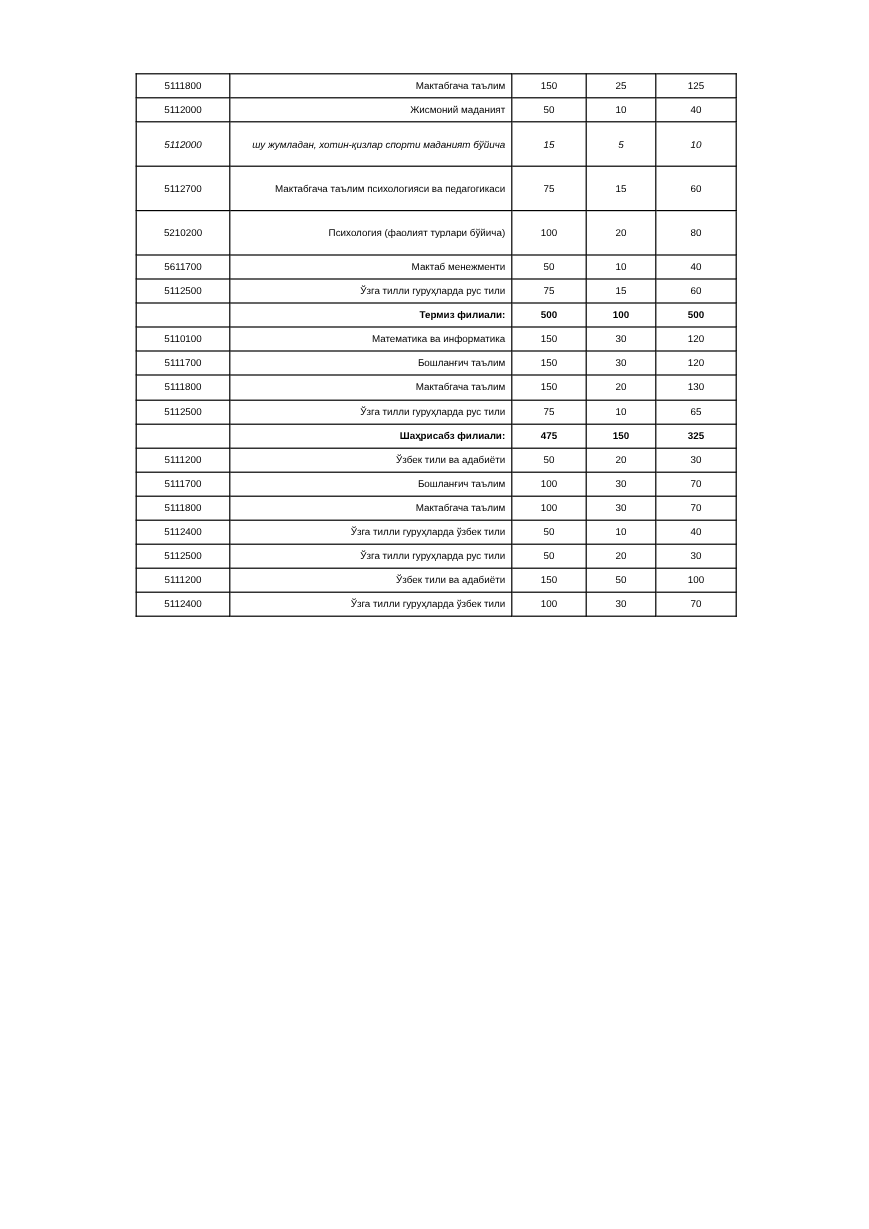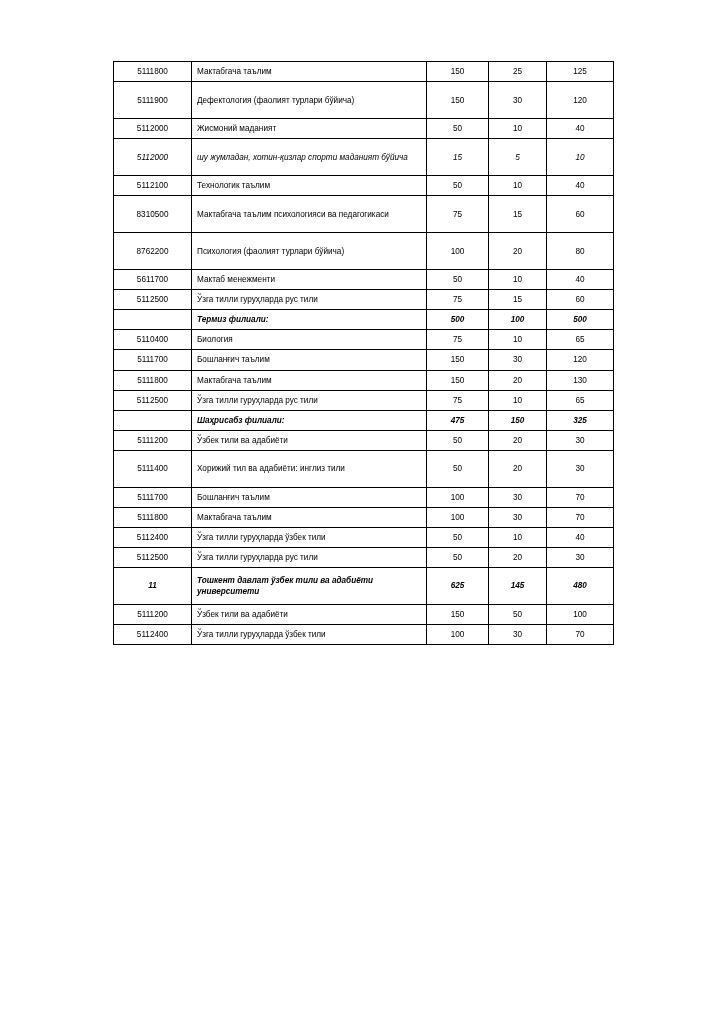--- a/index.html
+++ b/index.html
@@ -45,7 +45,7 @@
   col.c-n3    { width: 67px; }
 
   td.code { text-align: center; }
-  td.name { text-align: left; }
+  td.name { text-align: right; }
   td.num  { text-align: center; }
 
   tr.bold td { font-weight: bold; font-style: italic; }

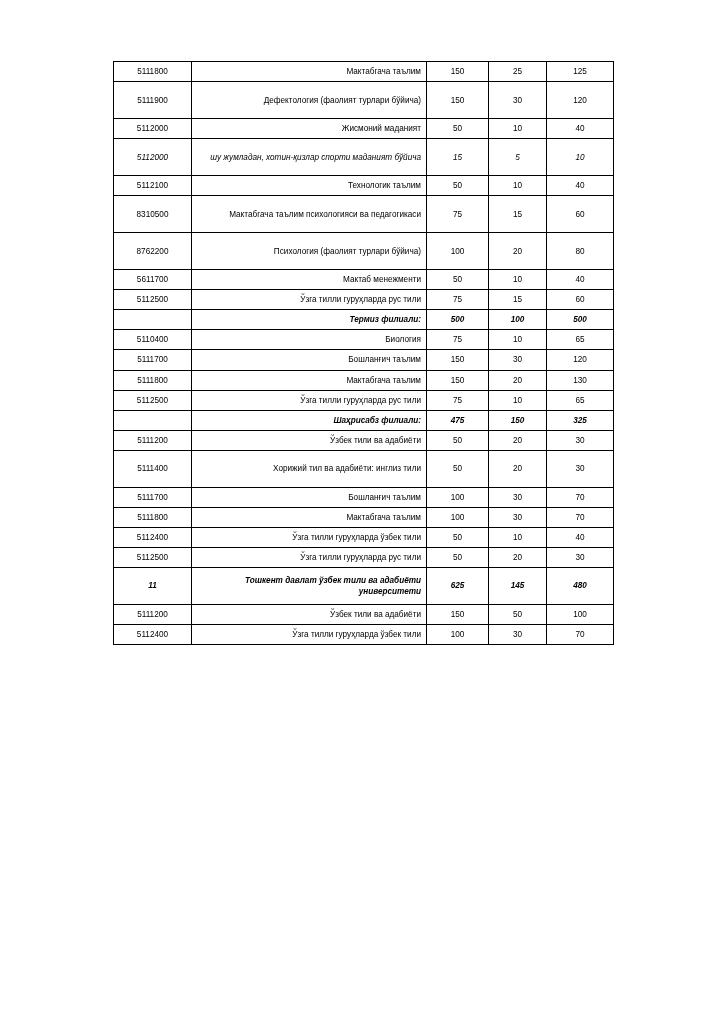--- a/index.html
+++ b/index.html
@@ -72,13 +72,6 @@
           <td class="num">25</td>
           <td class="num">125</td>
         </tr>
-        <tr class=" tall">
-          <td class="code">5111900</td>
-          <td class="name">Дефектология (фаолият турлари бўйича)</td>
-          <td class="num">150</td>
-          <td class="num">30</td>
-          <td class="num">120</td>
-        </tr>
         <tr>
           <td class="code">5112000</td>
           <td class="name">Жисмоний маданият</td>

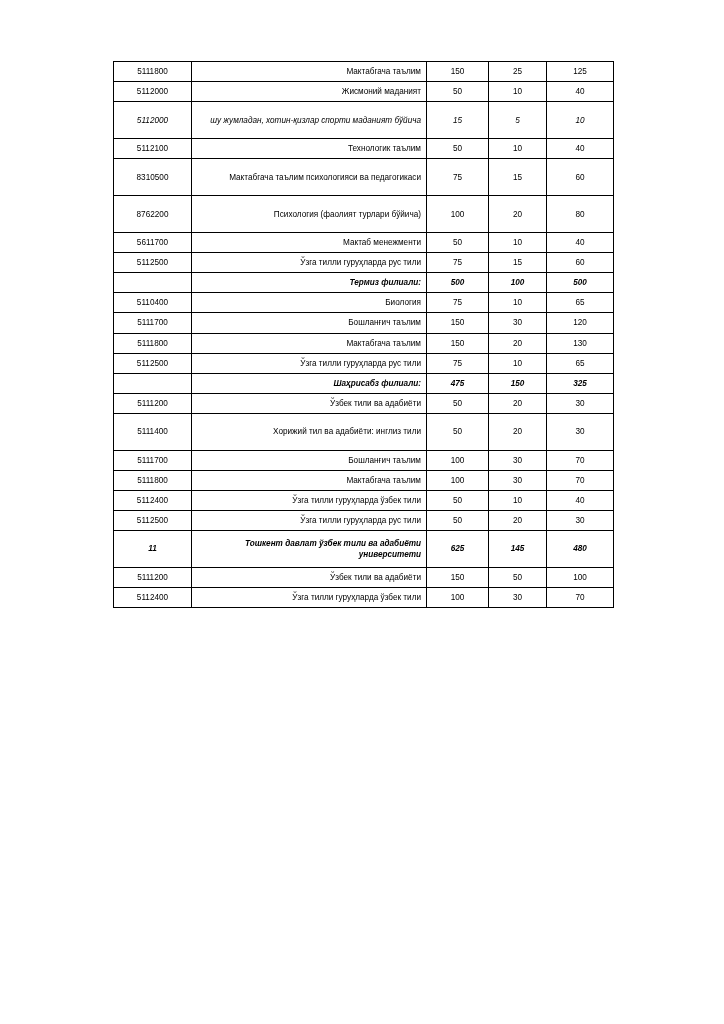--- a/index.html
+++ b/index.html
@@ -86,13 +86,6 @@
           <td class="num">5</td>
           <td class="num">10</td>
         </tr>
-        <tr>
-          <td class="code">5112100</td>
-          <td class="name">Технологик таълим</td>
-          <td class="num">50</td>
-          <td class="num">10</td>
-          <td class="num">40</td>
-        </tr>
         <tr class=" tall">
           <td class="code">8310500</td>
           <td class="name">Мактабгача таълим психологияси ва педагогикаси</td>

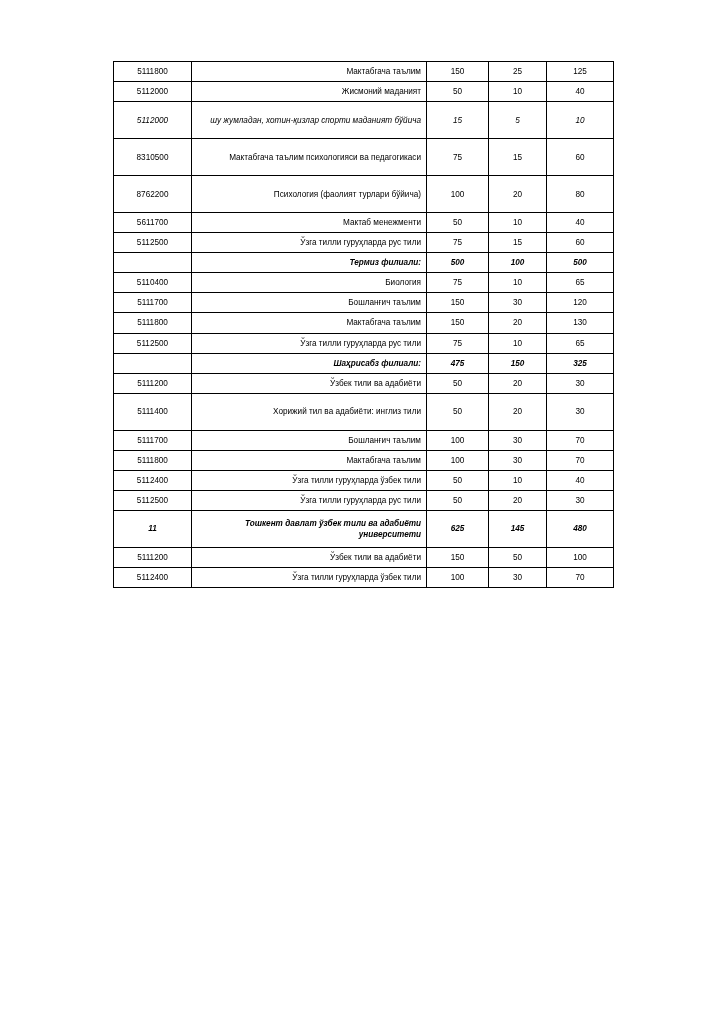--- a/index.html
+++ b/index.html
@@ -87,7 +87,7 @@
           <td class="num">10</td>
         </tr>
         <tr class=" tall">
-          <td class="code">8310500</td>
+          <td class="code">5112700</td>
           <td class="name">Мактабгача таълим психологияси ва педагогикаси</td>
           <td class="num">75</td>
           <td class="num">15</td>

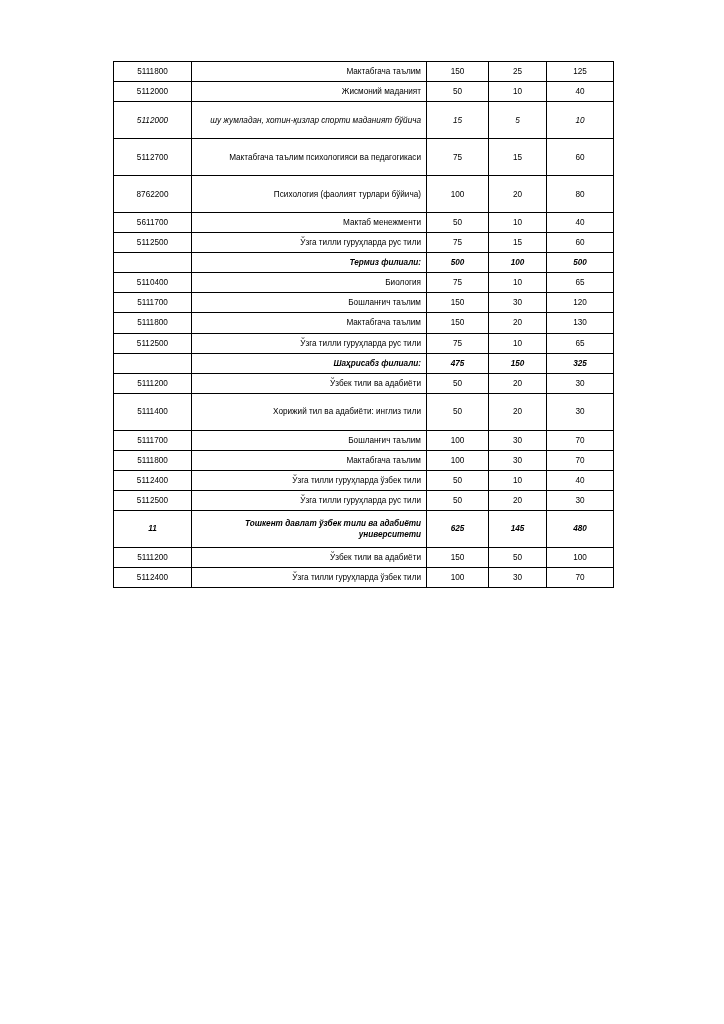--- a/index.html
+++ b/index.html
@@ -94,7 +94,7 @@
           <td class="num">60</td>
         </tr>
         <tr class=" tall">
-          <td class="code">8762200</td>
+          <td class="code">5210200</td>
           <td class="name">Психология (фаолият турлари бўйича)</td>
           <td class="num">100</td>
           <td class="num">20</td>

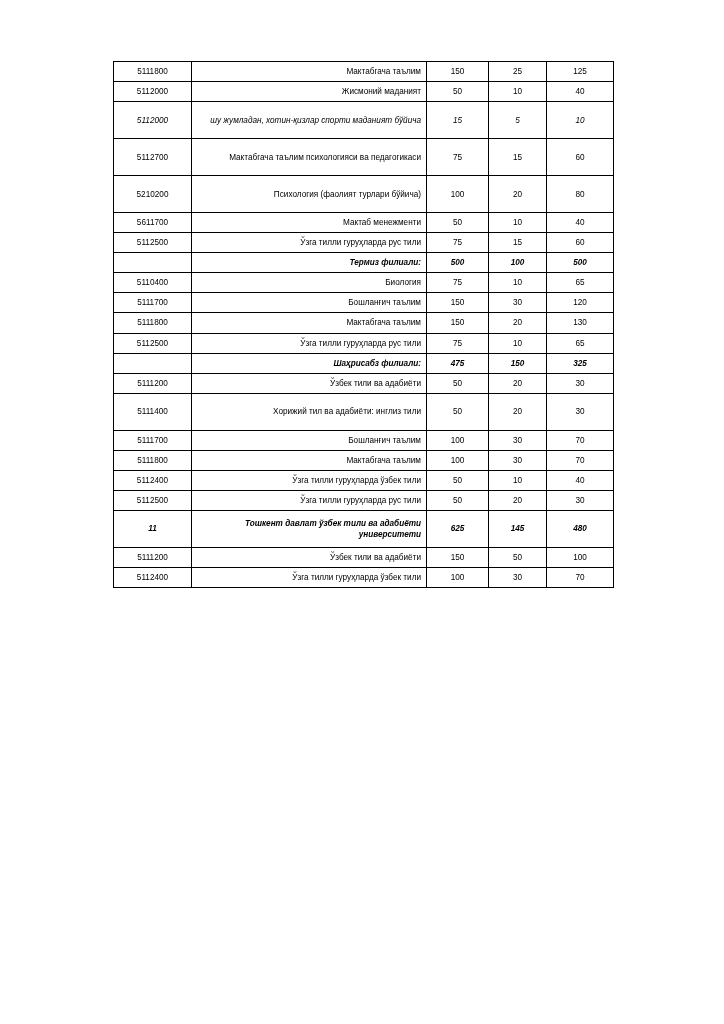--- a/index.html
+++ b/index.html
@@ -48,7 +48,7 @@
   td.name { text-align: right; }
   td.num  { text-align: center; }
 
-  tr.bold td { font-weight: bold; font-style: italic; }
+  tr.bold td { font-weight: bold; }
   tr.italic td { font-style: italic; }
   tr.tall td { height: 28px; }
 </style>

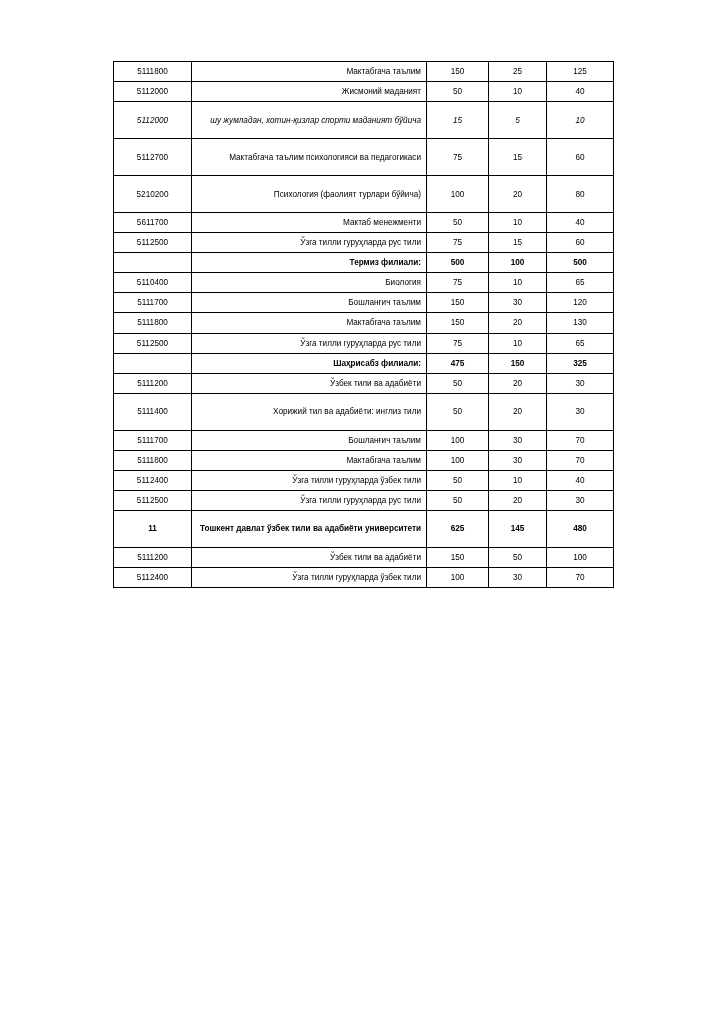--- a/index.html
+++ b/index.html
@@ -122,6 +122,13 @@
           <td class="num">500</td>
         </tr>
         <tr>
+          <td class="code">5110100</td>
+          <td class="name">Математика ва информатика</td>
+          <td class="num">150</td>
+          <td class="num">30</td>
+          <td class="num">120</td>
+        </tr>
+        <tr>
           <td class="code">5110400</td>
           <td class="name">Биология</td>
           <td class="num">75</td>

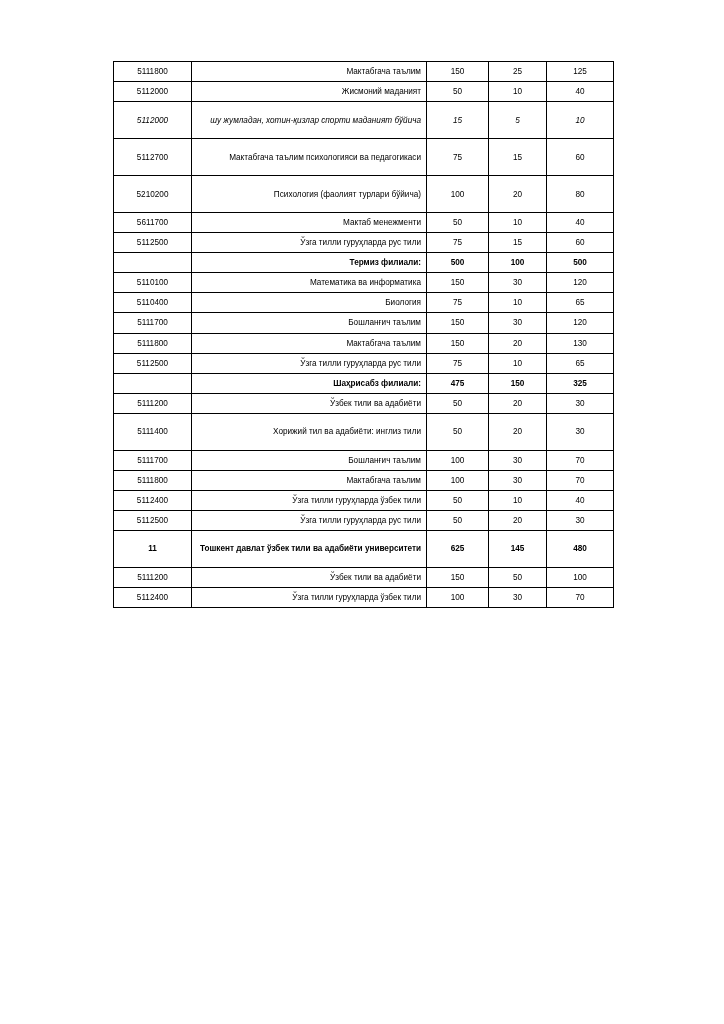--- a/index.html
+++ b/index.html
@@ -129,13 +129,6 @@
           <td class="num">120</td>
         </tr>
         <tr>
-          <td class="code">5110400</td>
-          <td class="name">Биология</td>
-          <td class="num">75</td>
-          <td class="num">10</td>
-          <td class="num">65</td>
-        </tr>
-        <tr>
           <td class="code">5111700</td>
           <td class="name">Бошланғич таълим</td>
           <td class="num">150</td>

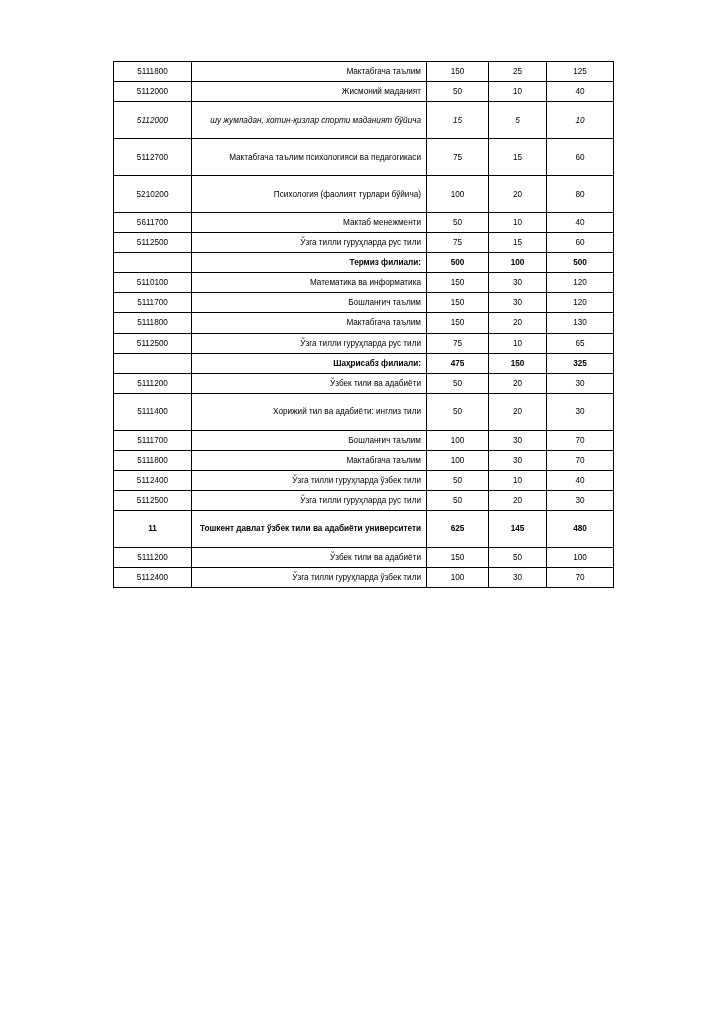--- a/index.html
+++ b/index.html
@@ -163,13 +163,6 @@
           <td class="num">20</td>
           <td class="num">30</td>
         </tr>
-        <tr class=" tall">
-          <td class="code">5111400</td>
-          <td class="name">Хорижий тил ва адабиёти: инглиз тили</td>
-          <td class="num">50</td>
-          <td class="num">20</td>
-          <td class="num">30</td>
-        </tr>
         <tr>
           <td class="code">5111700</td>
           <td class="name">Бошланғич таълим</td>

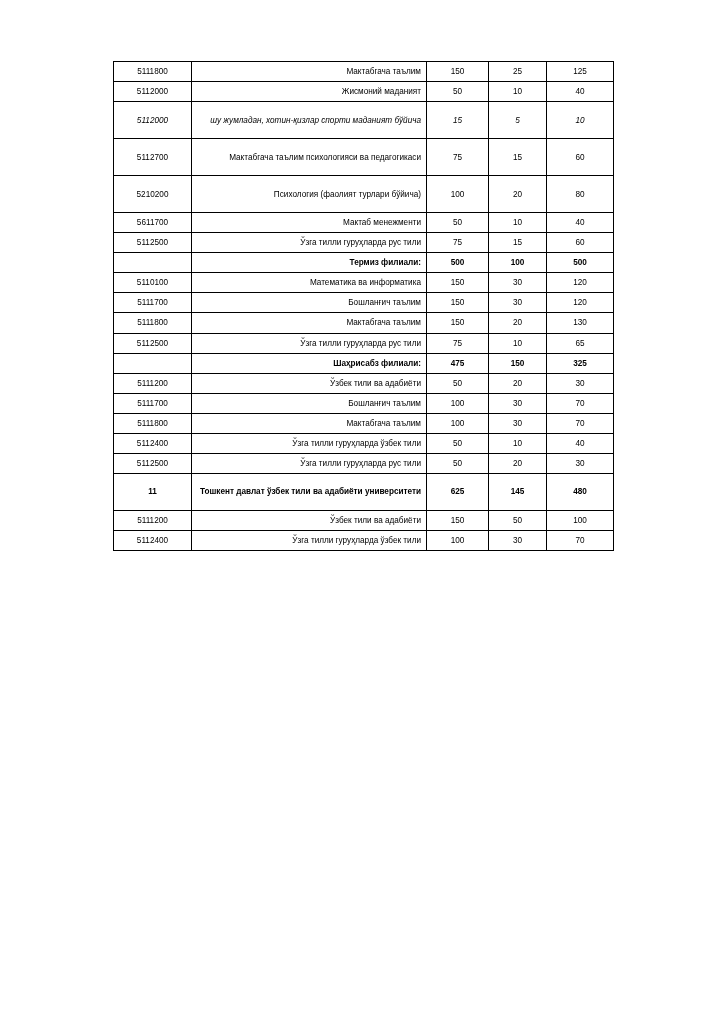--- a/index.html
+++ b/index.html
@@ -191,13 +191,6 @@
           <td class="num">20</td>
           <td class="num">30</td>
         </tr>
-        <tr class="bold tall">
-          <td class="code">11</td>
-          <td class="name">Тошкент давлат ўзбек тили ва адабиёти университети</td>
-          <td class="num">625</td>
-          <td class="num">145</td>
-          <td class="num">480</td>
-        </tr>
         <tr>
           <td class="code">5111200</td>
           <td class="name">Ўзбек тили ва адабиёти</td>

